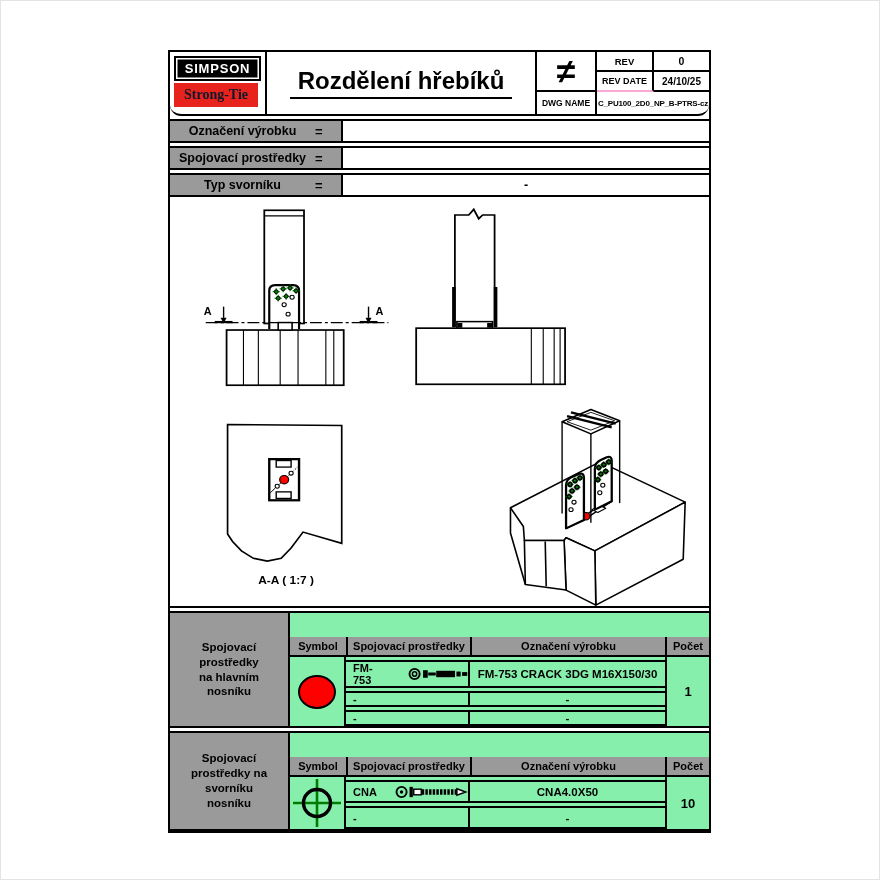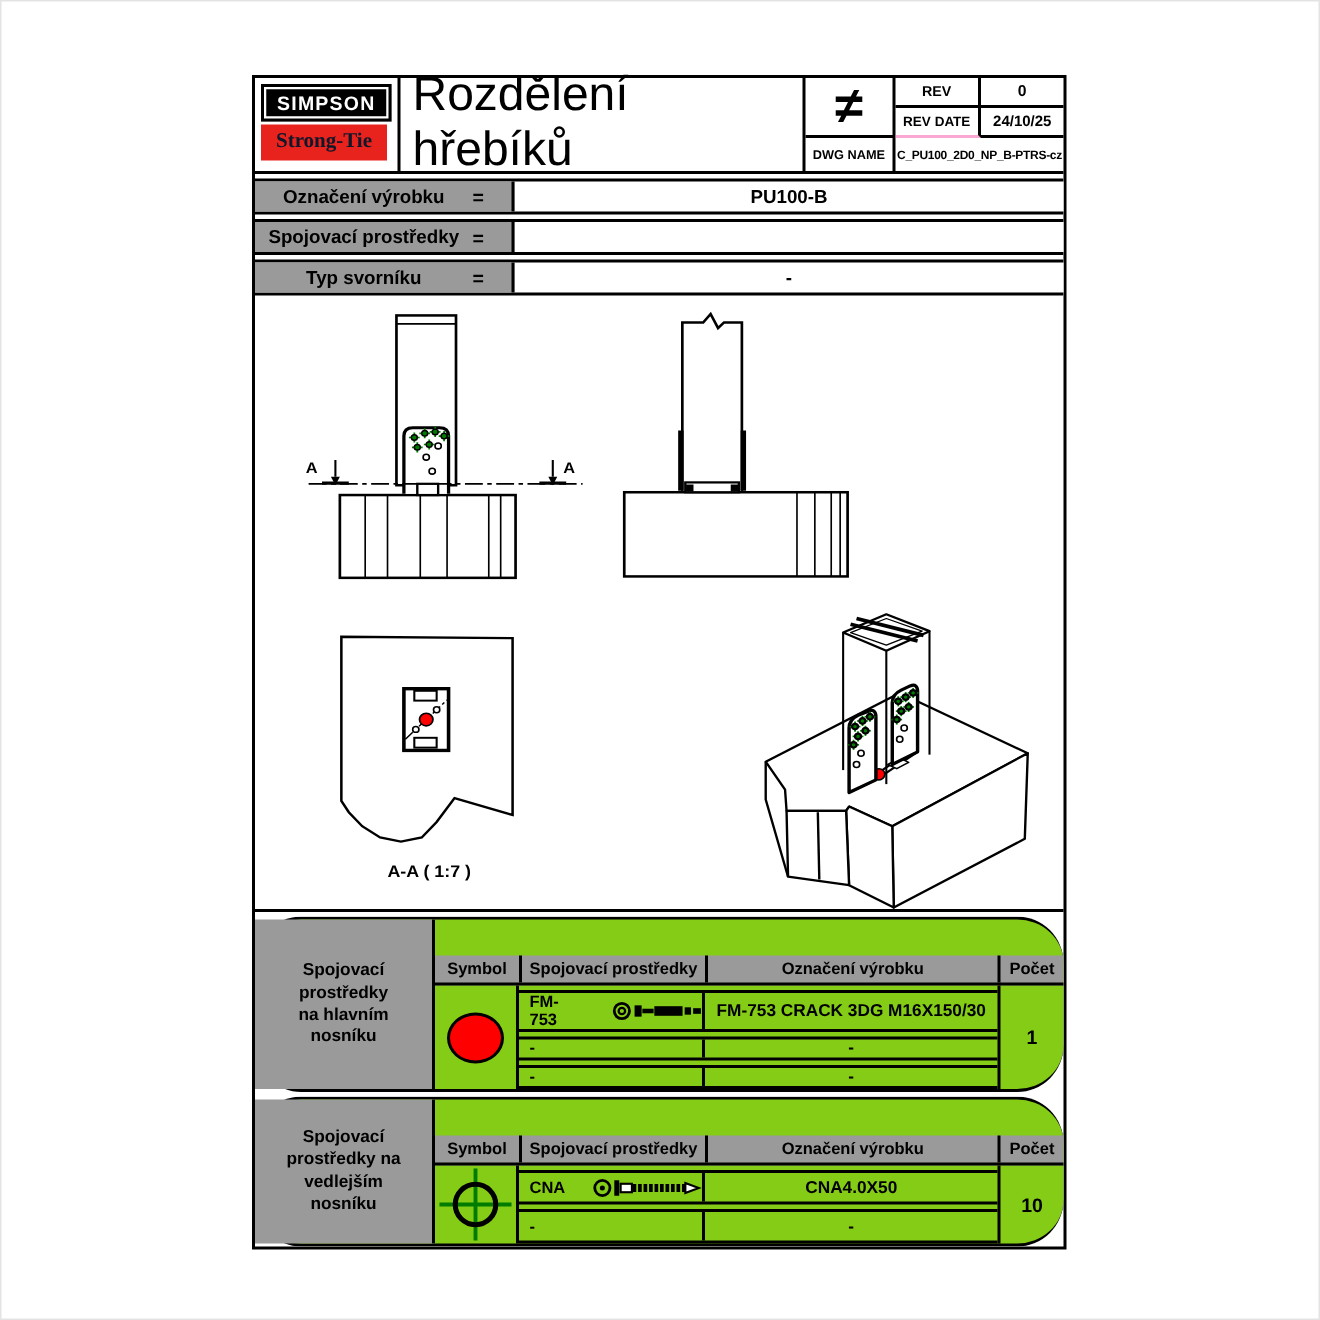--- a/index.html
+++ b/index.html
@@ -8,7 +8,7 @@
   #doc{position:absolute;left:168px;top:50px;width:543px;height:783px;border:2px solid #000;box-sizing:border-box;background:#fff;display:flex;flex-direction:column;}
 
   
-  .hdr{height:64px;flex:0 0 64px;display:flex;border-bottom:2px solid #000;box-sizing:border-box;}
+  .hdr{height:64px;flex:0 0 64px;display:flex;border-bottom:2px solid #000;box-sizing:border-box;border-radius:11px;}
   .logo{width:97px;flex:0 0 97px;border-right:2px solid #000;box-sizing:border-box;padding:4px 4px;display:flex;flex-direction:column;gap:2px;}
   .logo-blk{background:#000;color:#fff;font-weight:bold;font-size:13px;letter-spacing:.8px;text-align:center;height:25px;line-height:25px;box-shadow:inset 0 0 0 2px #000, inset 0 0 0 3.5px #fff;}
   .logo-red{background:#e8231d;color:#0f172a;font-family:"Liberation Serif",serif;font-weight:bold;font-size:14px;text-align:center;height:24px;line-height:24px;width:84px;}

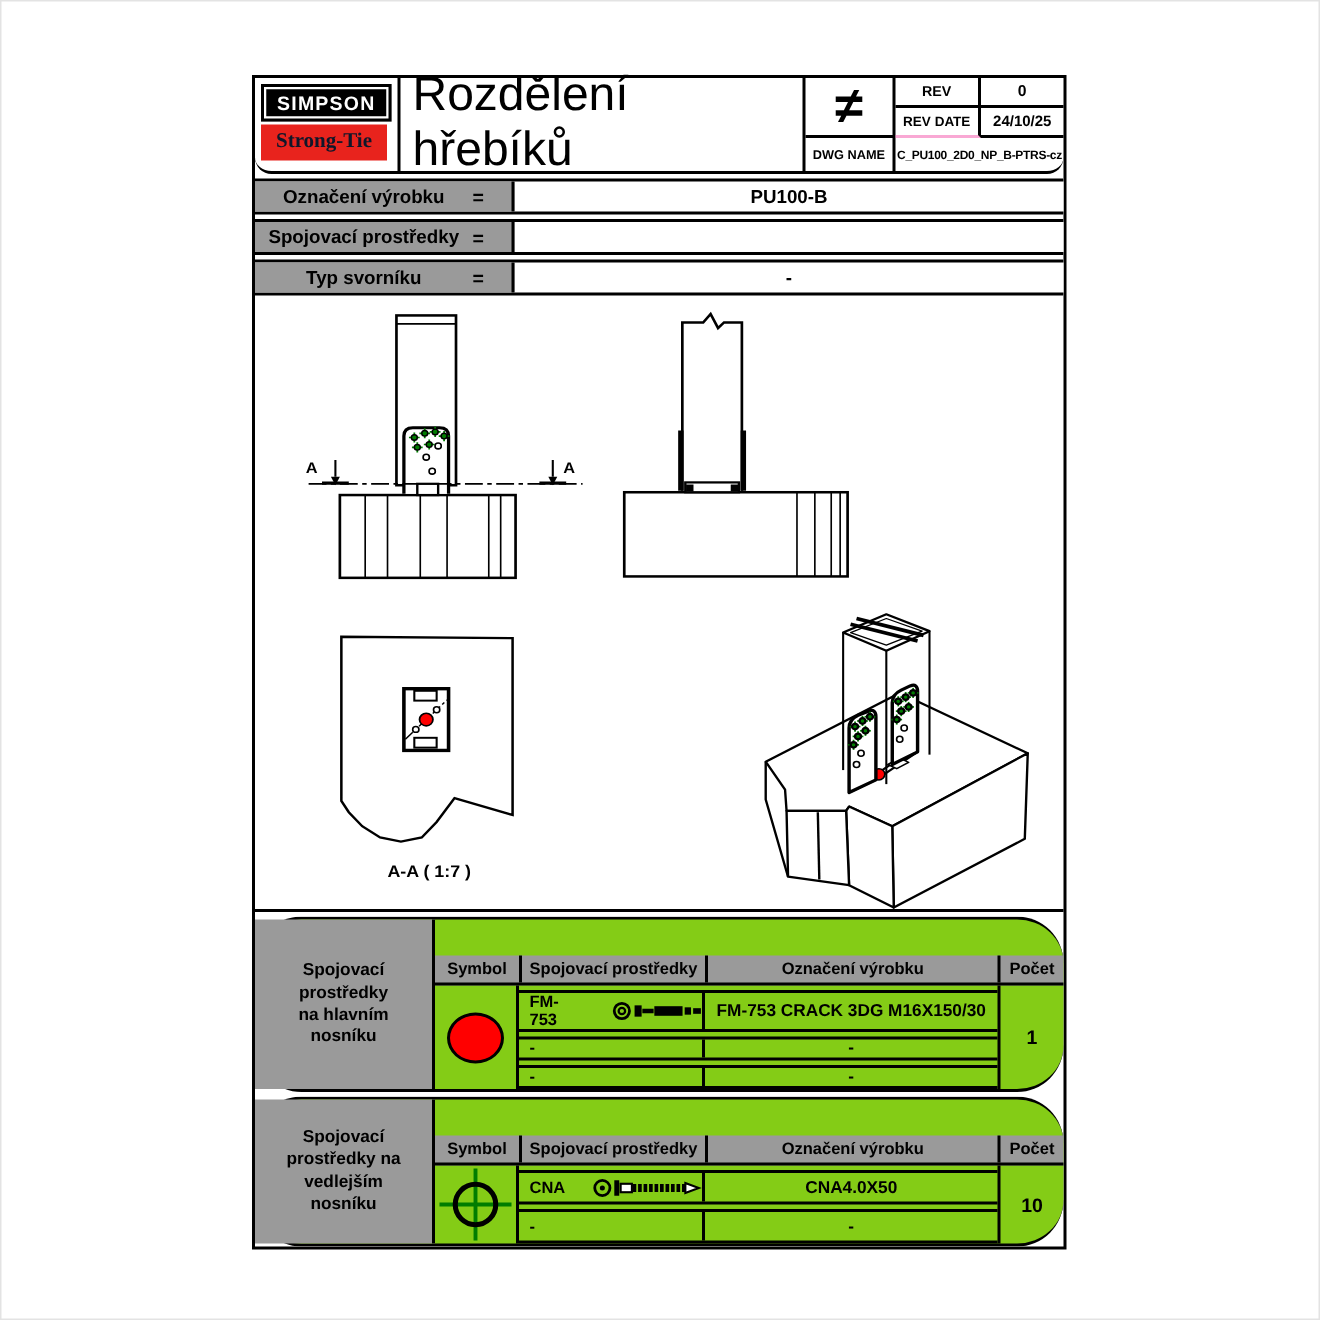--- a/index.html
+++ b/index.html
@@ -13,7 +13,7 @@
   .logo-blk{background:#000;color:#fff;font-weight:bold;font-size:13px;letter-spacing:.8px;text-align:center;height:25px;line-height:25px;box-shadow:inset 0 0 0 2px #000, inset 0 0 0 3.5px #fff;}
   .logo-red{background:#e8231d;color:#0f172a;font-family:"Liberation Serif",serif;font-weight:bold;font-size:14px;text-align:center;height:24px;line-height:24px;width:84px;}
   .ttl{flex:1;display:flex;align-items:center;justify-content:center;}
-  .ttl span{font-size:32px;font-weight:normal;border-bottom:2.5px solid #000;padding:0 8px 2px;}
+  .ttl span{font-size:24px;font-weight:bold;border-bottom:2.5px solid #000;padding:0 8px 2px;}
   .tblock{width:174px;flex:0 0 174px;border-left:2px solid #000;box-sizing:border-box;display:grid;grid-template-columns:60px 57px 1fr;grid-template-rows:20px 20px 1fr;}
   .tb{display:flex;align-items:center;justify-content:center;font-weight:bold;box-sizing:border-box;}
   .neq{grid-row:1/3;grid-column:1;border-right:2px solid #000;border-bottom:2px solid #000;font-size:34px;line-height:1;}

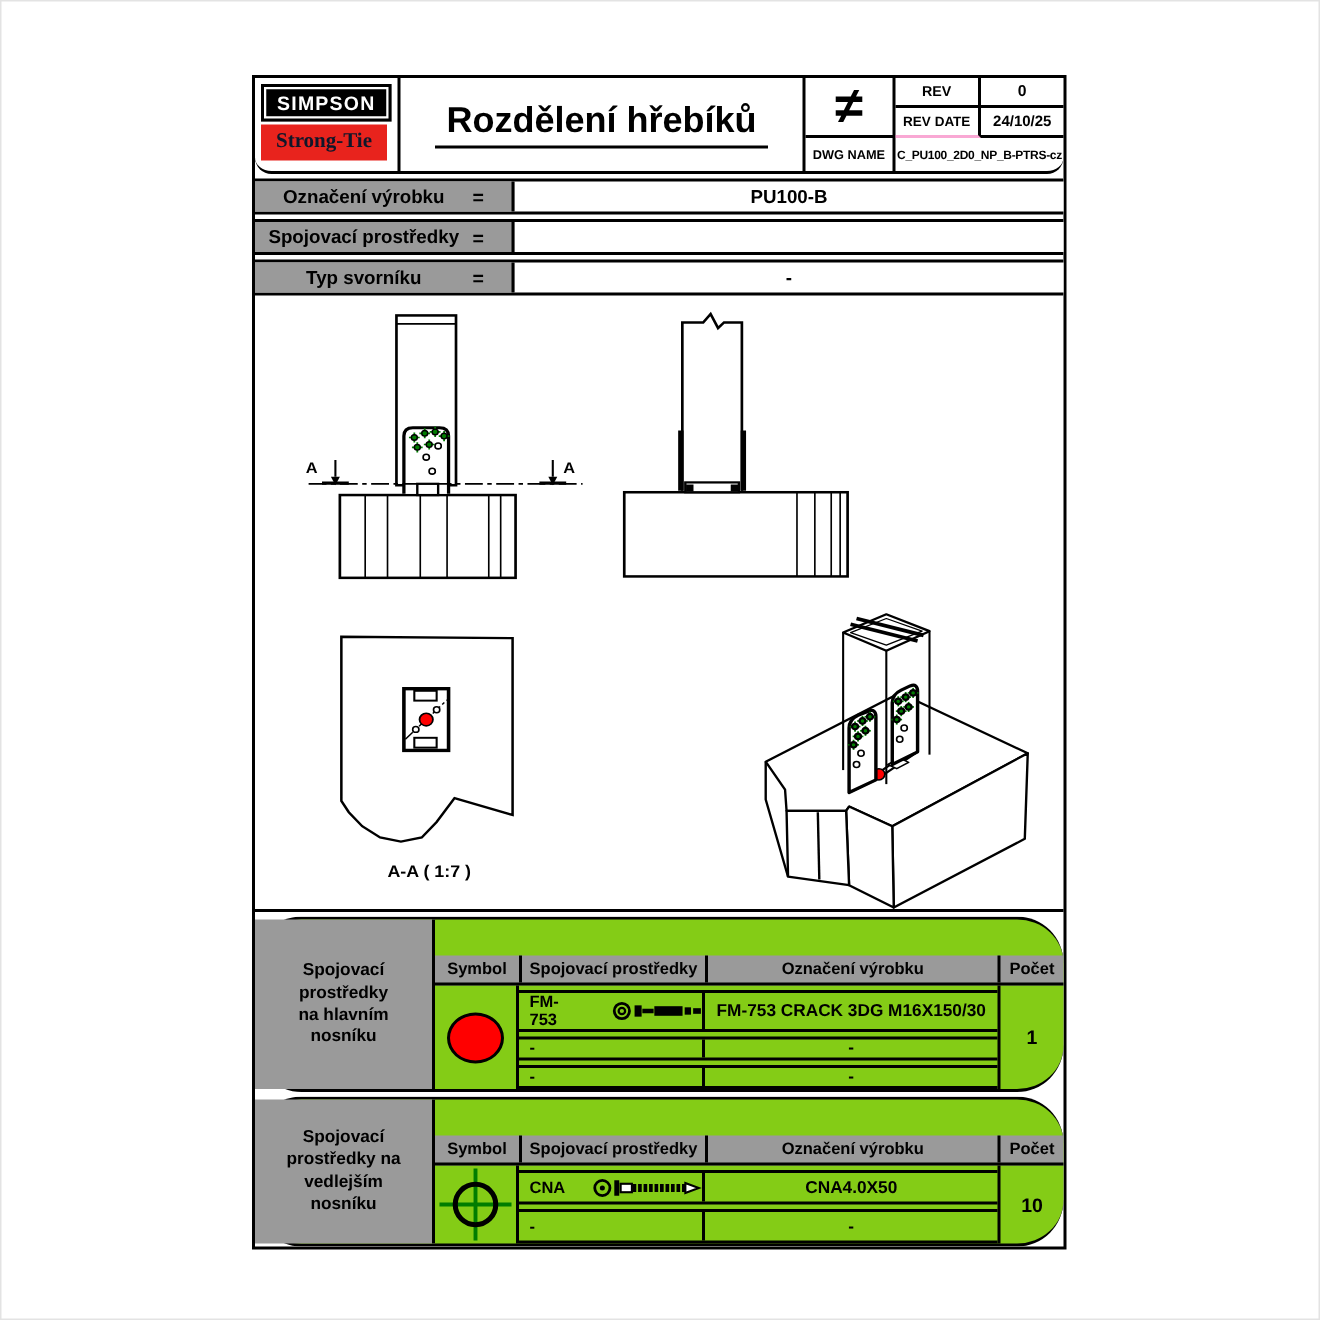--- a/index.html
+++ b/index.html
@@ -93,9 +93,6 @@
         <span class="lt">Označení výrobku</span>
         <span class="eq">=</span>
       </div>
-      <div class="ivals">
-          <div class="ival">PU100-B</div>
-        </div>
     </div>
     <div class="irow">
       <div class="ilabel">

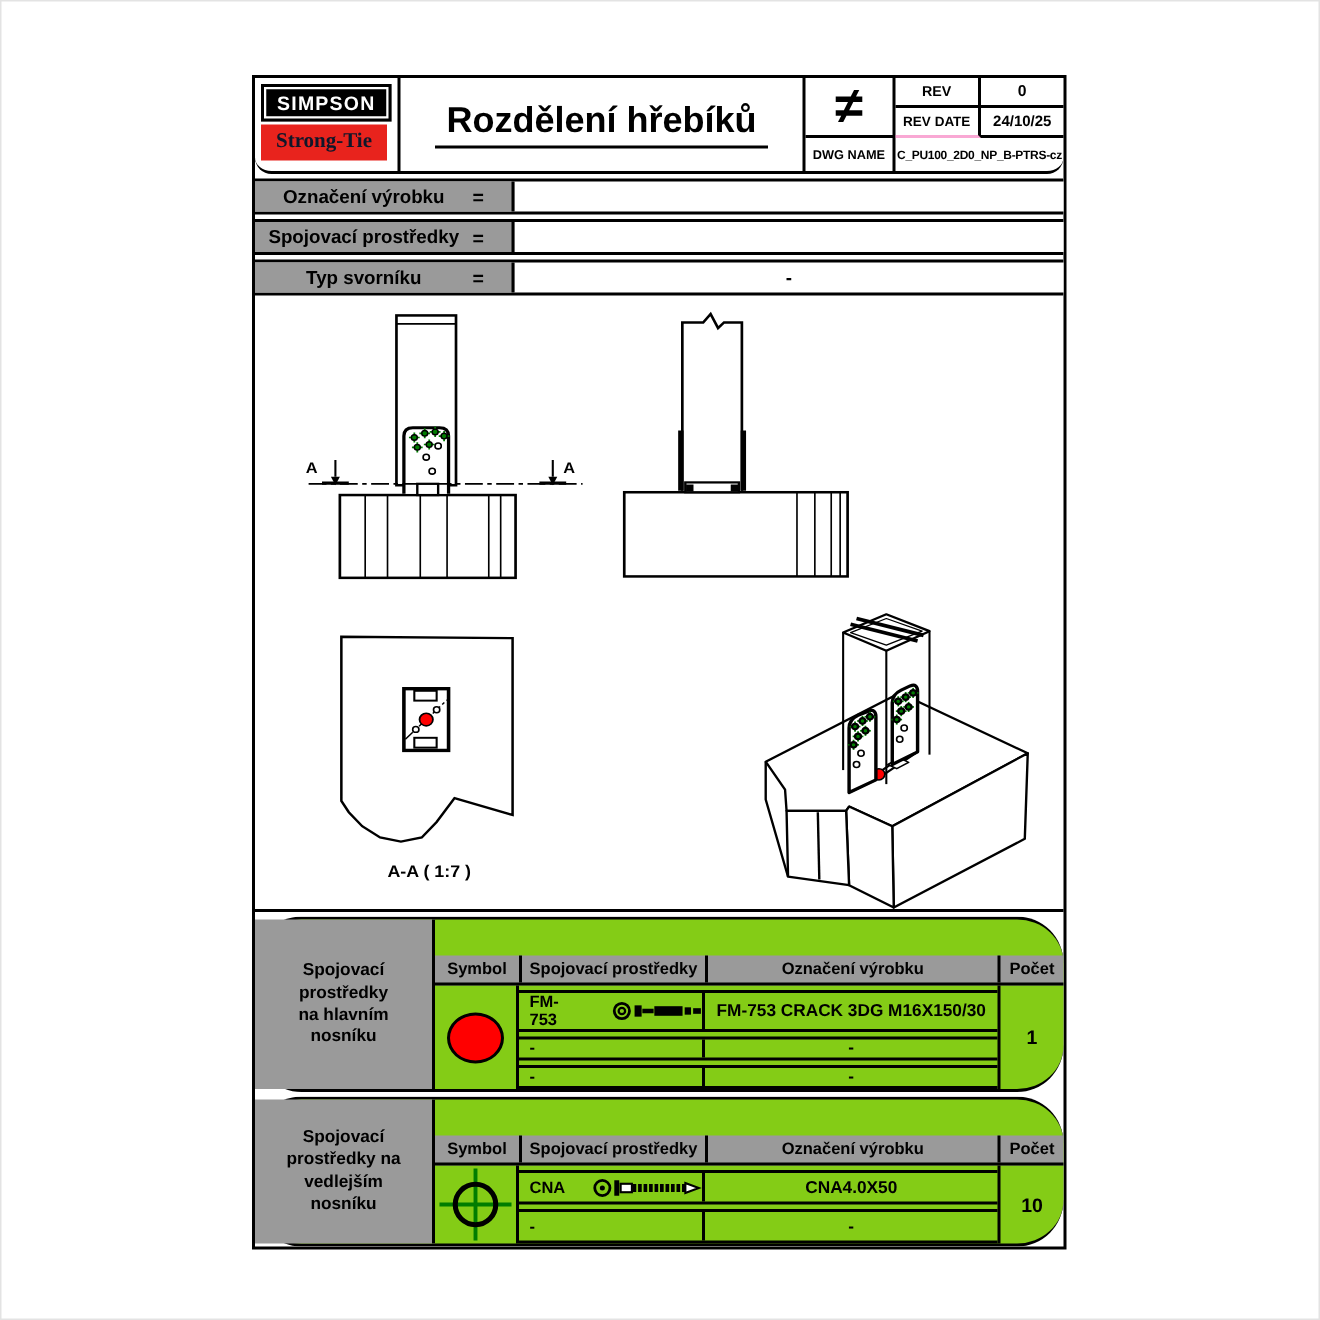--- a/index.html
+++ b/index.html
@@ -40,7 +40,7 @@
   .draw svg{position:absolute;inset:0;width:100%;height:100%;}
 
   
-  .ftable{border-top:2px solid #000;border-bottom:2px solid #000;box-sizing:border-box;margin-top:3px;display:flex;background:#84cc16;border-radius:31px;}
+  .ftable{border-top:2px solid #000;border-bottom:2px solid #000;box-sizing:border-box;margin-top:3px;display:flex;background:#86efac;}
   .gcell{width:120px;flex:0 0 120px;background:#9a9a9a;border-right:2px solid #000;box-sizing:border-box;display:flex;align-items:center;justify-content:center;text-align:center;font-weight:bold;font-size:11.5px;line-height:1.3;}
   .gcell span{display:block;}
   .tright{flex:1;display:flex;flex-direction:column;margin-top:24px;}

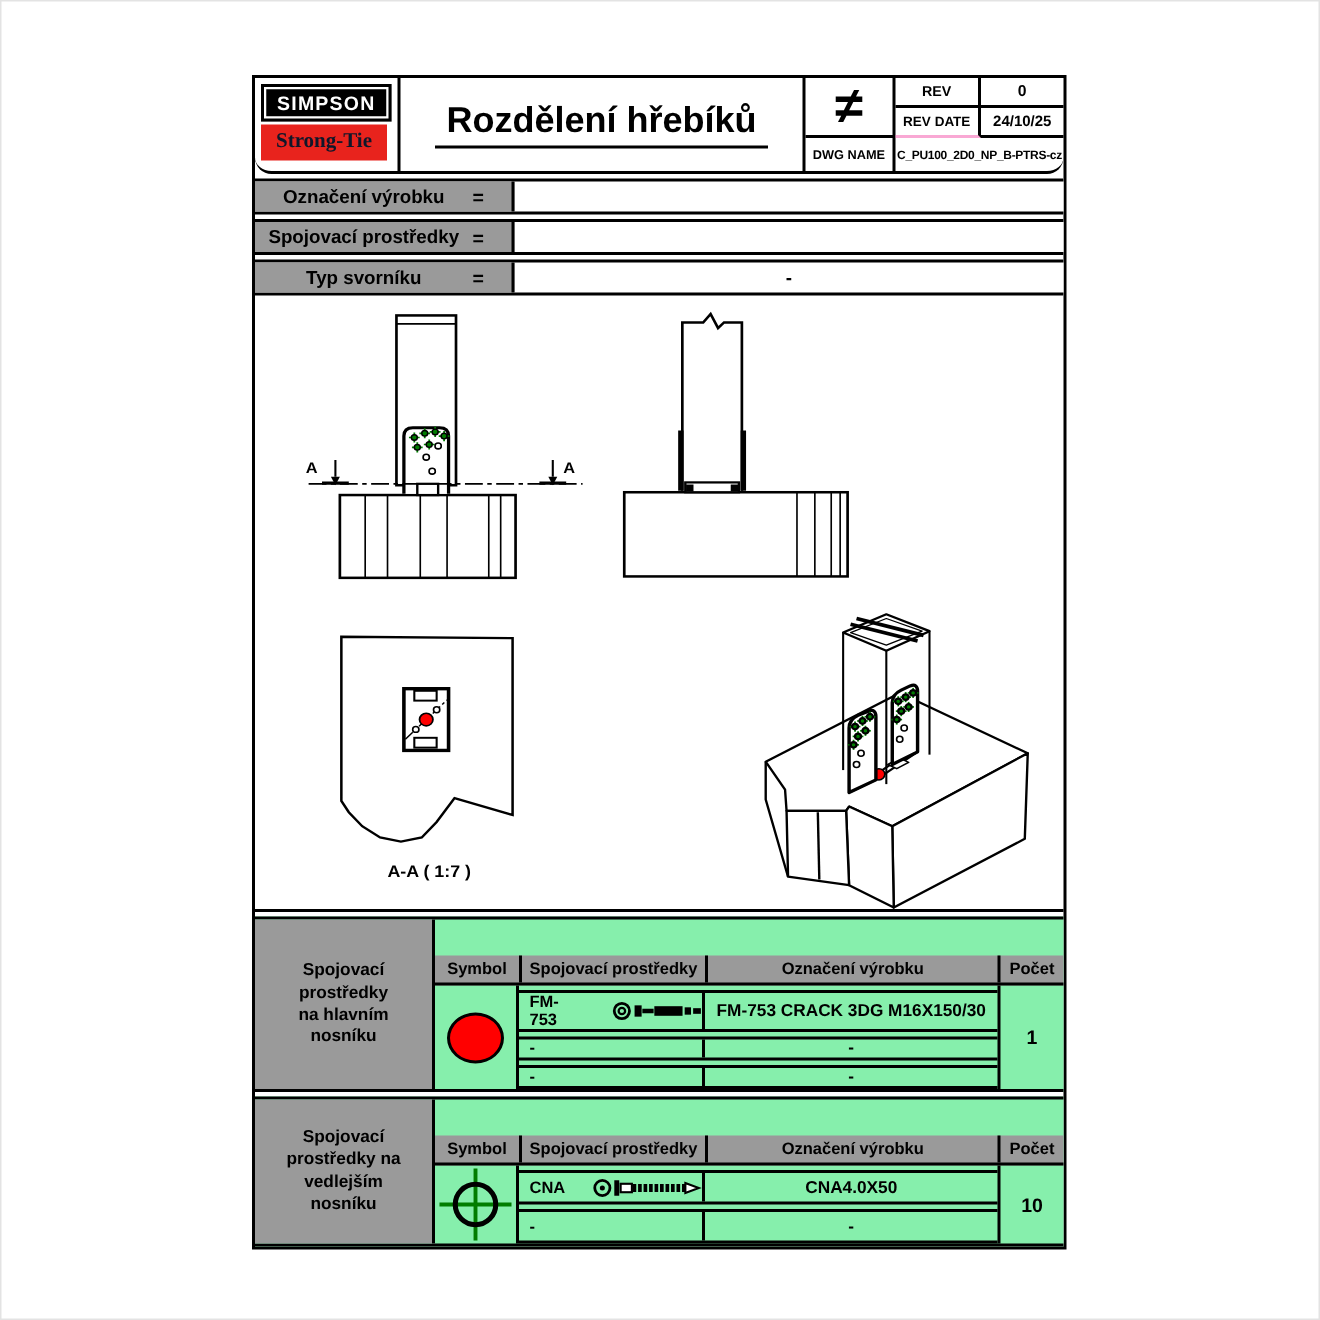--- a/index.html
+++ b/index.html
@@ -298,7 +298,7 @@
       <div>
         <span>Spojovací</span>
         <span>prostředky na</span>
-        <span>vedlejším</span>
+        <span>svorníku</span>
         <span>nosníku</span>
       </div>
     </div>

